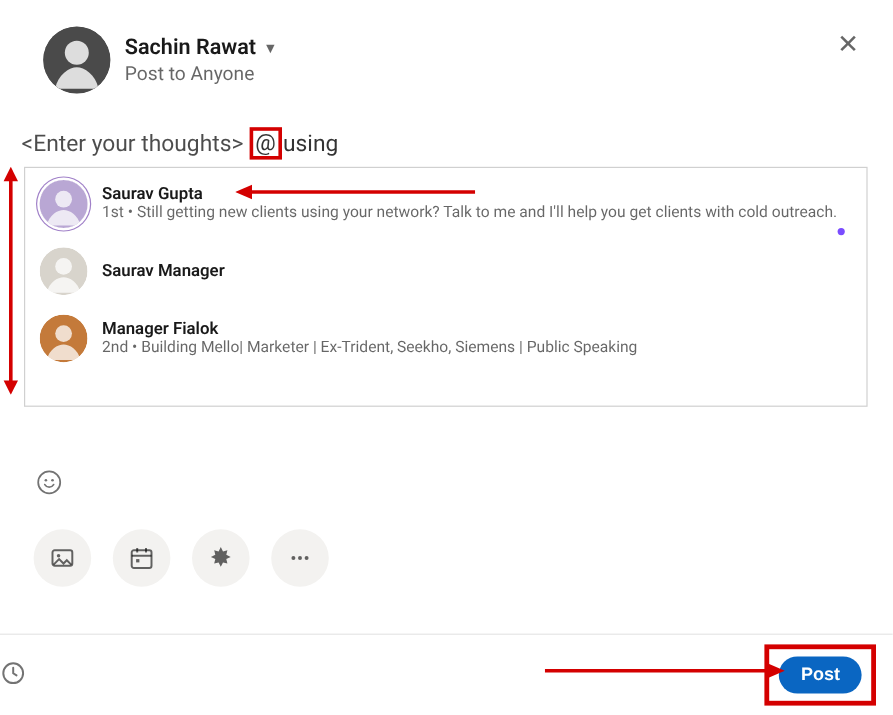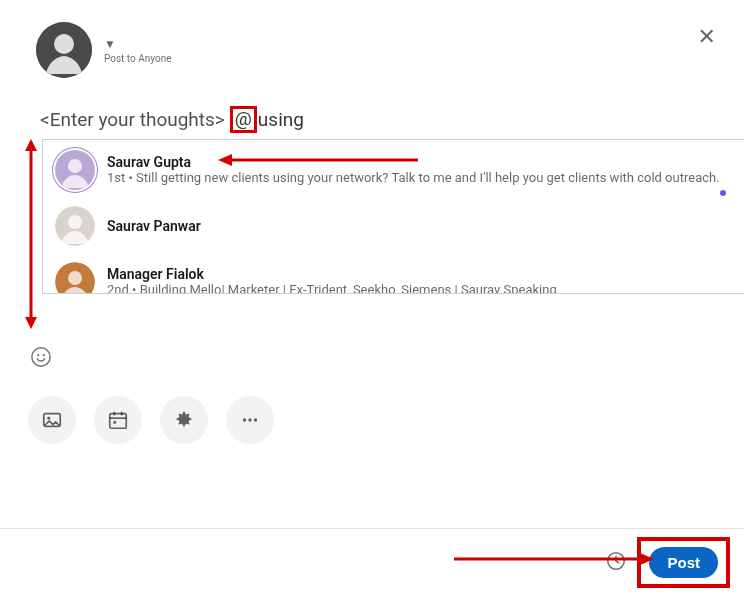--- a/index.html
+++ b/index.html
@@ -238,6 +238,7 @@
     </div>
     <div class="user-info">
       <div class="user-name-row">
+        <span class="user-name">Sachin Rawat</span>
         <span class="caret">▼</span>
       </div>
       <span class="post-scope">Post to Anyone</span>

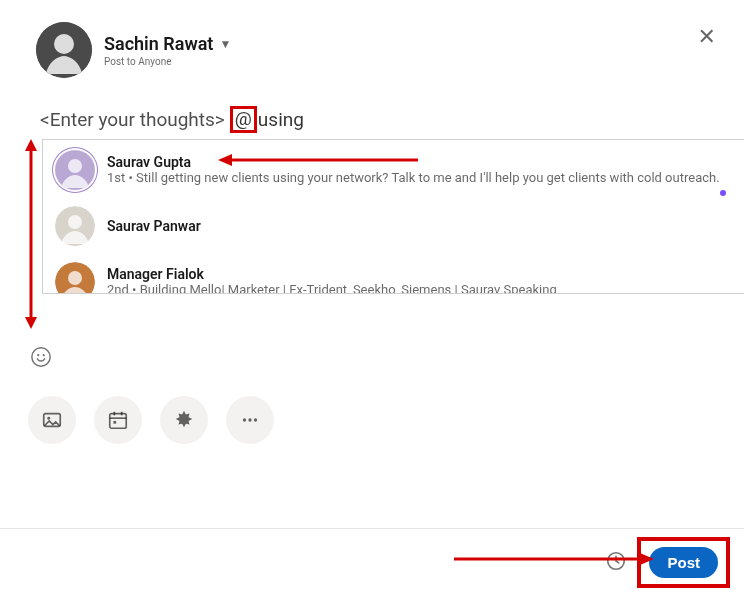--- a/index.html
+++ b/index.html
@@ -52,7 +52,7 @@
   }
   .caret { color: rgba(0,0,0,0.6); font-size:12px; }
   .post-scope {
-    font-size: 10px;
+    font-size: 16px;
     color: rgba(0,0,0,0.6);
     margin-top:2px;
   }

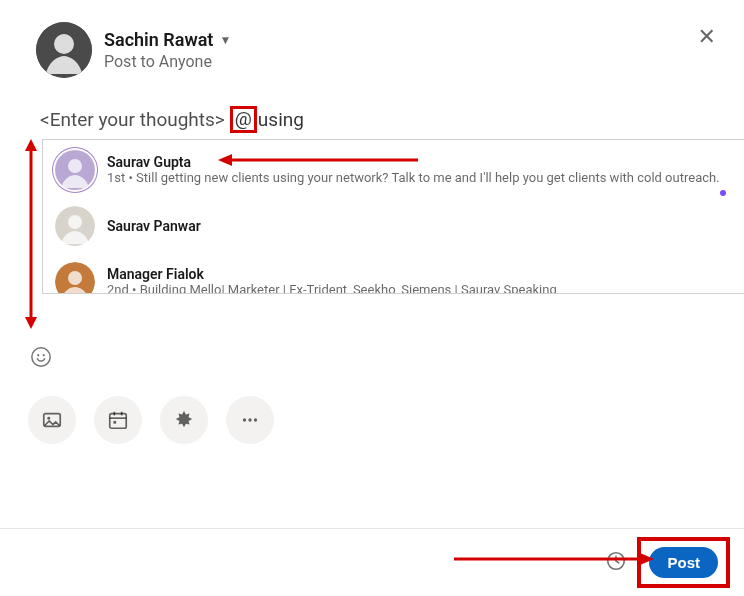--- a/index.html
+++ b/index.html
@@ -68,7 +68,7 @@
     line-height:1;
   }
   .compose-area {
-    padding: 16px 28px 0 40px;
+    padding: 16px 28px 0 18px;
   }
   .compose-text {
     font-size: 19px;

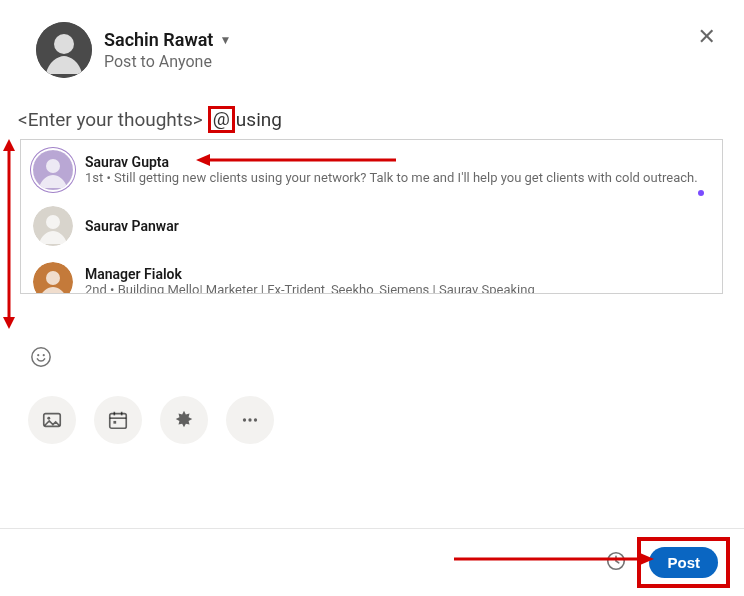--- a/index.html
+++ b/index.html
@@ -104,7 +104,7 @@
     border-top-width:1px;
     background:#fff;
     width: 703px;
-    height: 155px;
+    height: 200px;
     overflow-y: scroll;
     padding: 2px 0;
     position:relative;

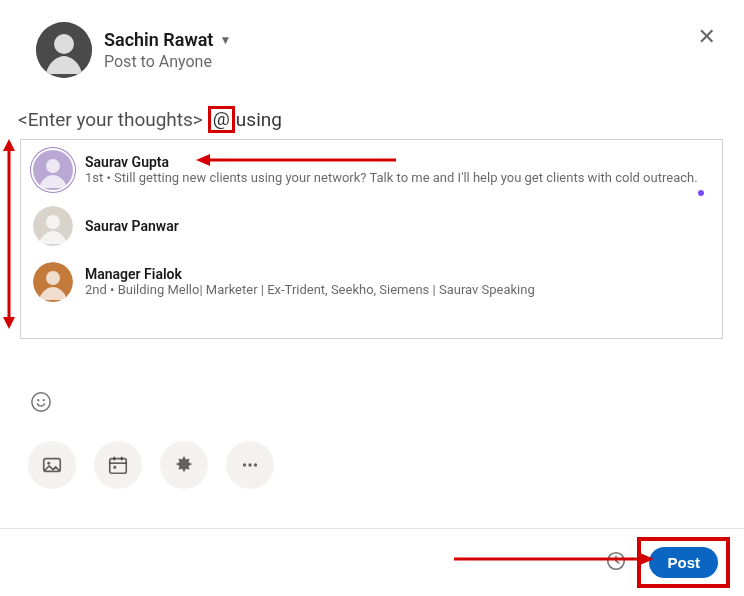--- a/index.html
+++ b/index.html
@@ -291,7 +291,7 @@
               </svg>
             </div>
             <div class="sugg-text">
-              <span class="sugg-name">Saurav Panwar</span>
+              <span class="sugg-name">Saurav Manager</span>
             </div>
           </div>
           <div class="sugg-item">

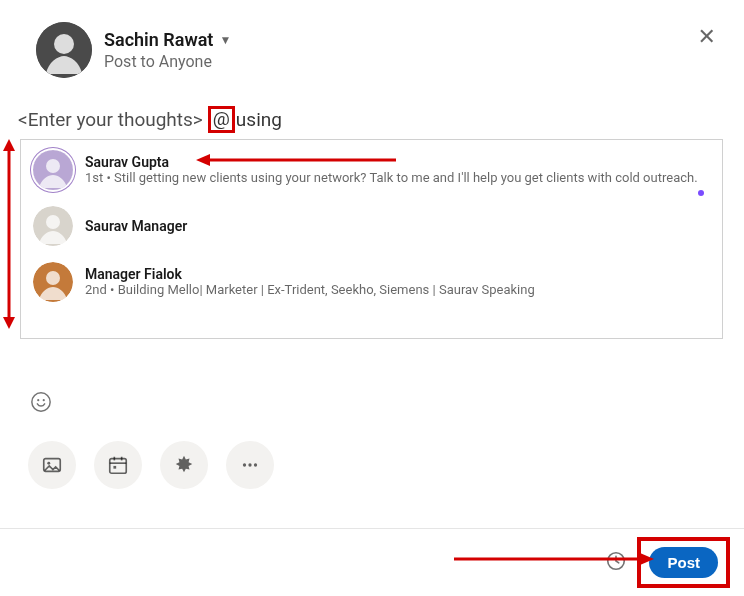--- a/index.html
+++ b/index.html
@@ -304,7 +304,7 @@
             </div>
             <div class="sugg-text">
               <span class="sugg-name">Manager Fialok</span>
-              <span class="sugg-sub">2nd • Building Mello| Marketer | Ex-Trident, Seekho, Siemens | Saurav Speaking</span>
+              <span class="sugg-sub">2nd • Building Mello| Marketer | Ex-Trident, Seekho, Siemens | Public Speaking</span>
             </div>
           </div>
         </div>

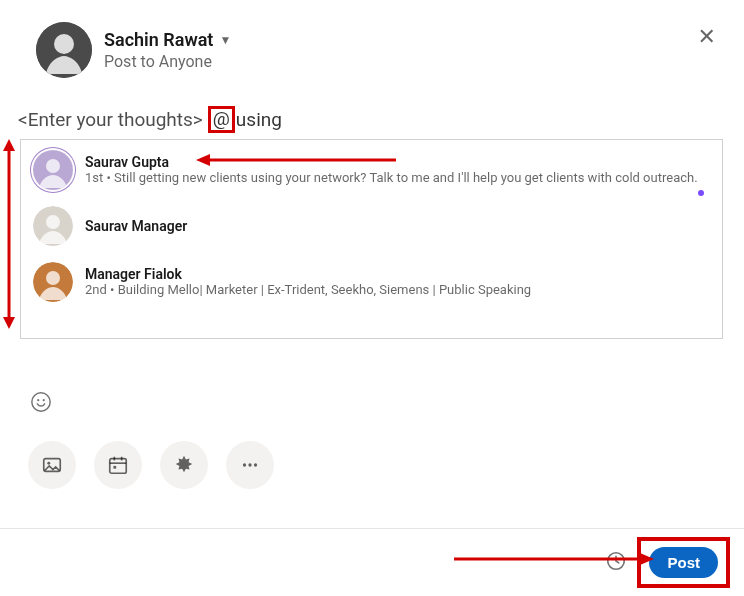--- a/index.html
+++ b/index.html
@@ -187,7 +187,7 @@
     height:68px;
     display:flex;
     align-items:center;
-    justify-content:flex-end;
+    justify-content:space-between;
     padding: 0 14px 0 0;
   }
   .schedule-icon {

